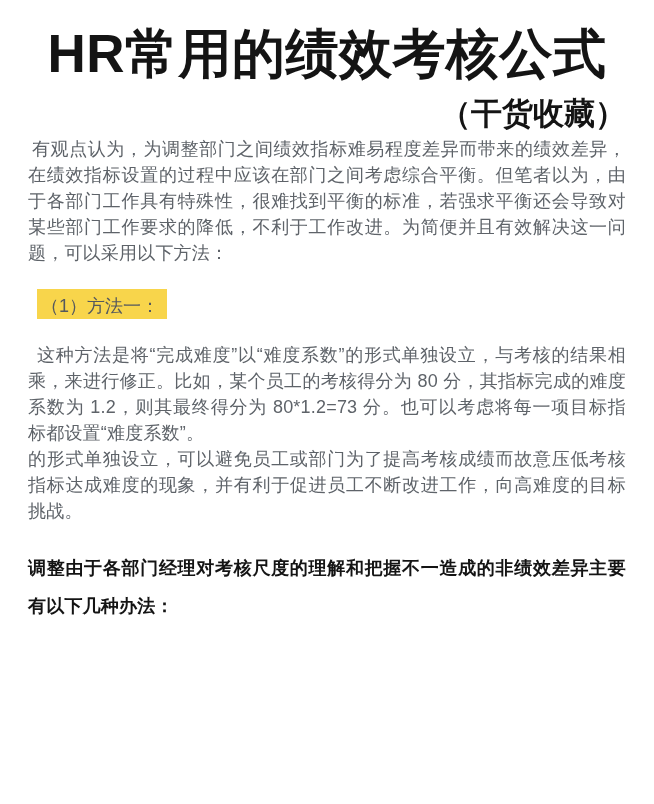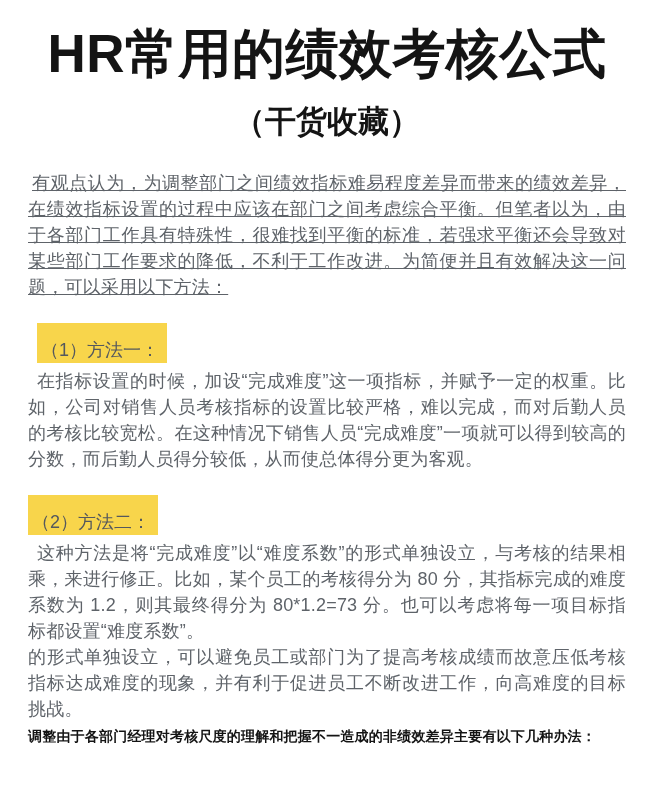--- a/index.html
+++ b/index.html
@@ -36,8 +36,8 @@
     line-height: 44px;
     font-weight: 800;
     color: var(--heading-text);
-    text-align: center;
-    margin-top: 10px;
+    text-align: right;
+    margin-top: 2px;
   }
   .body-para {
     font-size: 18px;

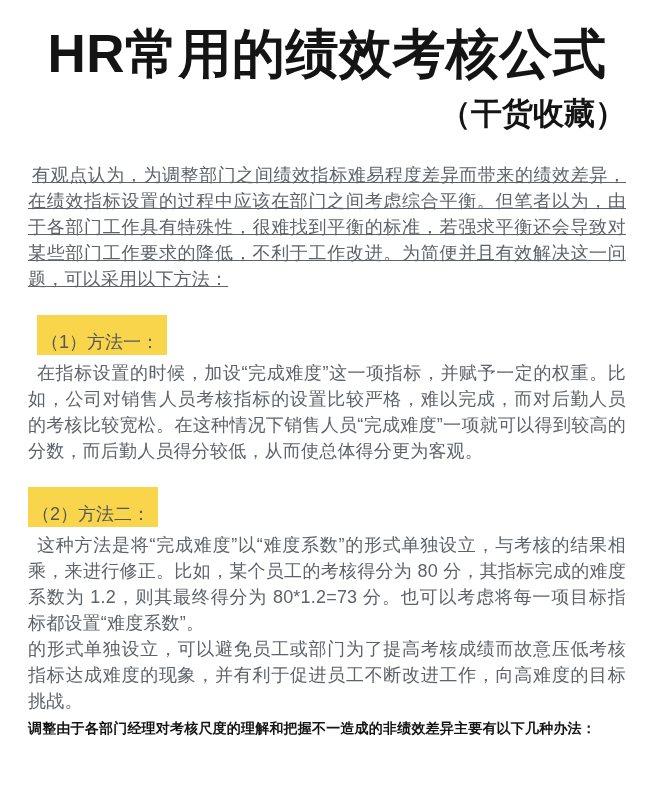--- a/index.html
+++ b/index.html
@@ -47,9 +47,7 @@
     letter-spacing: 0.2px;
   }
   .intro-para {
-    margin-top: 26px;
     text-indent: 4px;
-    text-decoration: underline;
   }
   .method-section {
     margin-top: 23px;

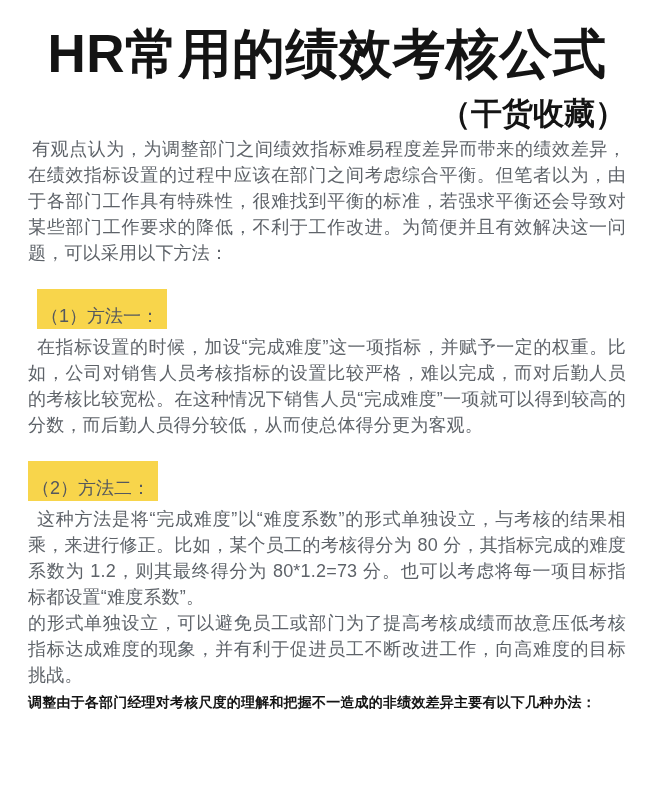--- a/index.html
+++ b/index.html
@@ -63,7 +63,7 @@
     color: var(--label-text);
     font-size: 18px;
     line-height: 22px;
-    padding: 16px 8px 2px 4px;
+    padding: 6px 8px 2px 4px;
   }
   .method-body {
     text-indent: 9px;

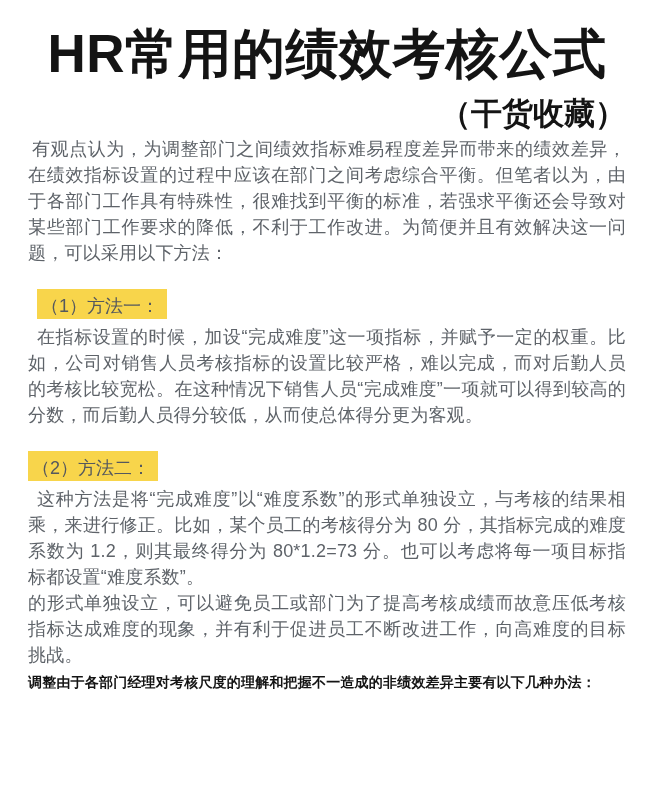--- a/index.html
+++ b/index.html
@@ -95,7 +95,6 @@
     <span class="label-row indent-1">
       <span class="hl-label">（1）方法一：</span>
     </span>
-    <p class="body-para method-body">在指标设置的时候，加设“完成难度”这一项指标，并赋予一定的权重。比如，公司对销售人员考核指标的设置比较严格，难以完成，而对后勤人员的考核比较宽松。在这种情况下销售人员“完成难度”一项就可以得到较高的分数，而后勤人员得分较低，从而使总体得分更为客观。</p>
   </div>
 
   <div class="method-section">

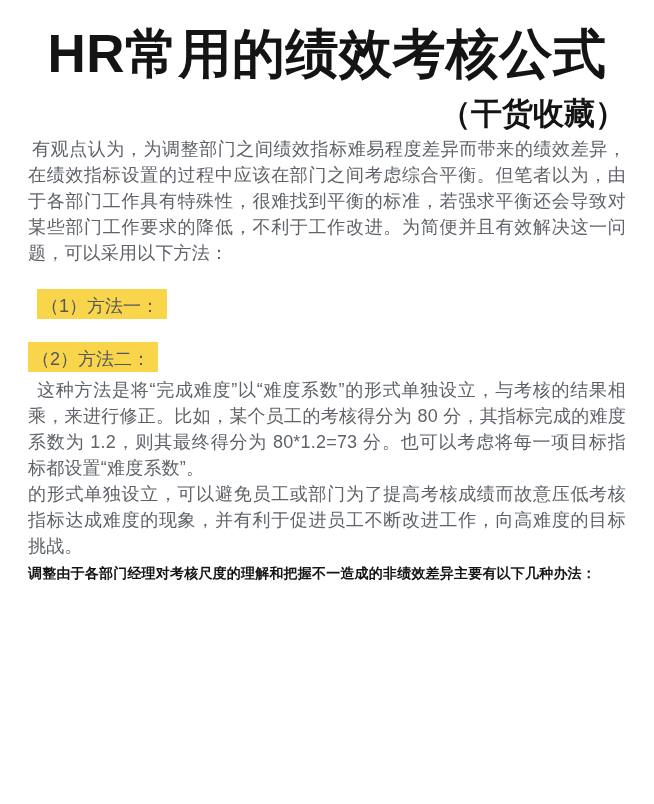--- a/index.html
+++ b/index.html
@@ -98,9 +98,6 @@
   </div>
 
   <div class="method-section">
-    <span class="label-row">
-      <span class="hl-label">（2）方法二：</span>
-    </span>
     <p class="body-para method-body">这种方法是将“完成难度”以“难度系数”的形式单独设立，与考核的结果相乘，来进行修正。比如，某个员工的考核得分为 80 分，其指标完成的难度系数为 1.2，则其最终得分为 80*1.2=73 分。也可以考虑将每一项目标指标都设置“难度系数”。</p>
     <p class="body-para method-note">的形式单独设立，可以避免员工或部门为了提高考核成绩而故意压低考核指标达成难度的现象，并有利于促进员工不断改进工作，向高难度的目标挑战。</p>
   </div>

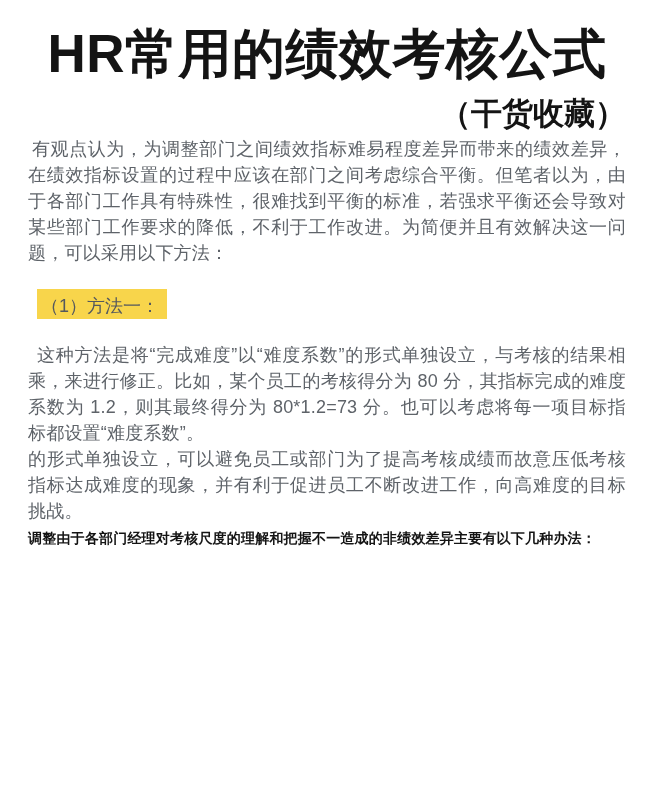--- a/index.html
+++ b/index.html
@@ -72,8 +72,9 @@
     text-indent: 0;
   }
   .closing-para {
-    font-size: 14px;
-    line-height: 29px;
+    margin-top: 25px;
+    font-size: 18px;
+    line-height: 38px;
     font-weight: bold;
     color: var(--heading-text);
     text-align: justify;

